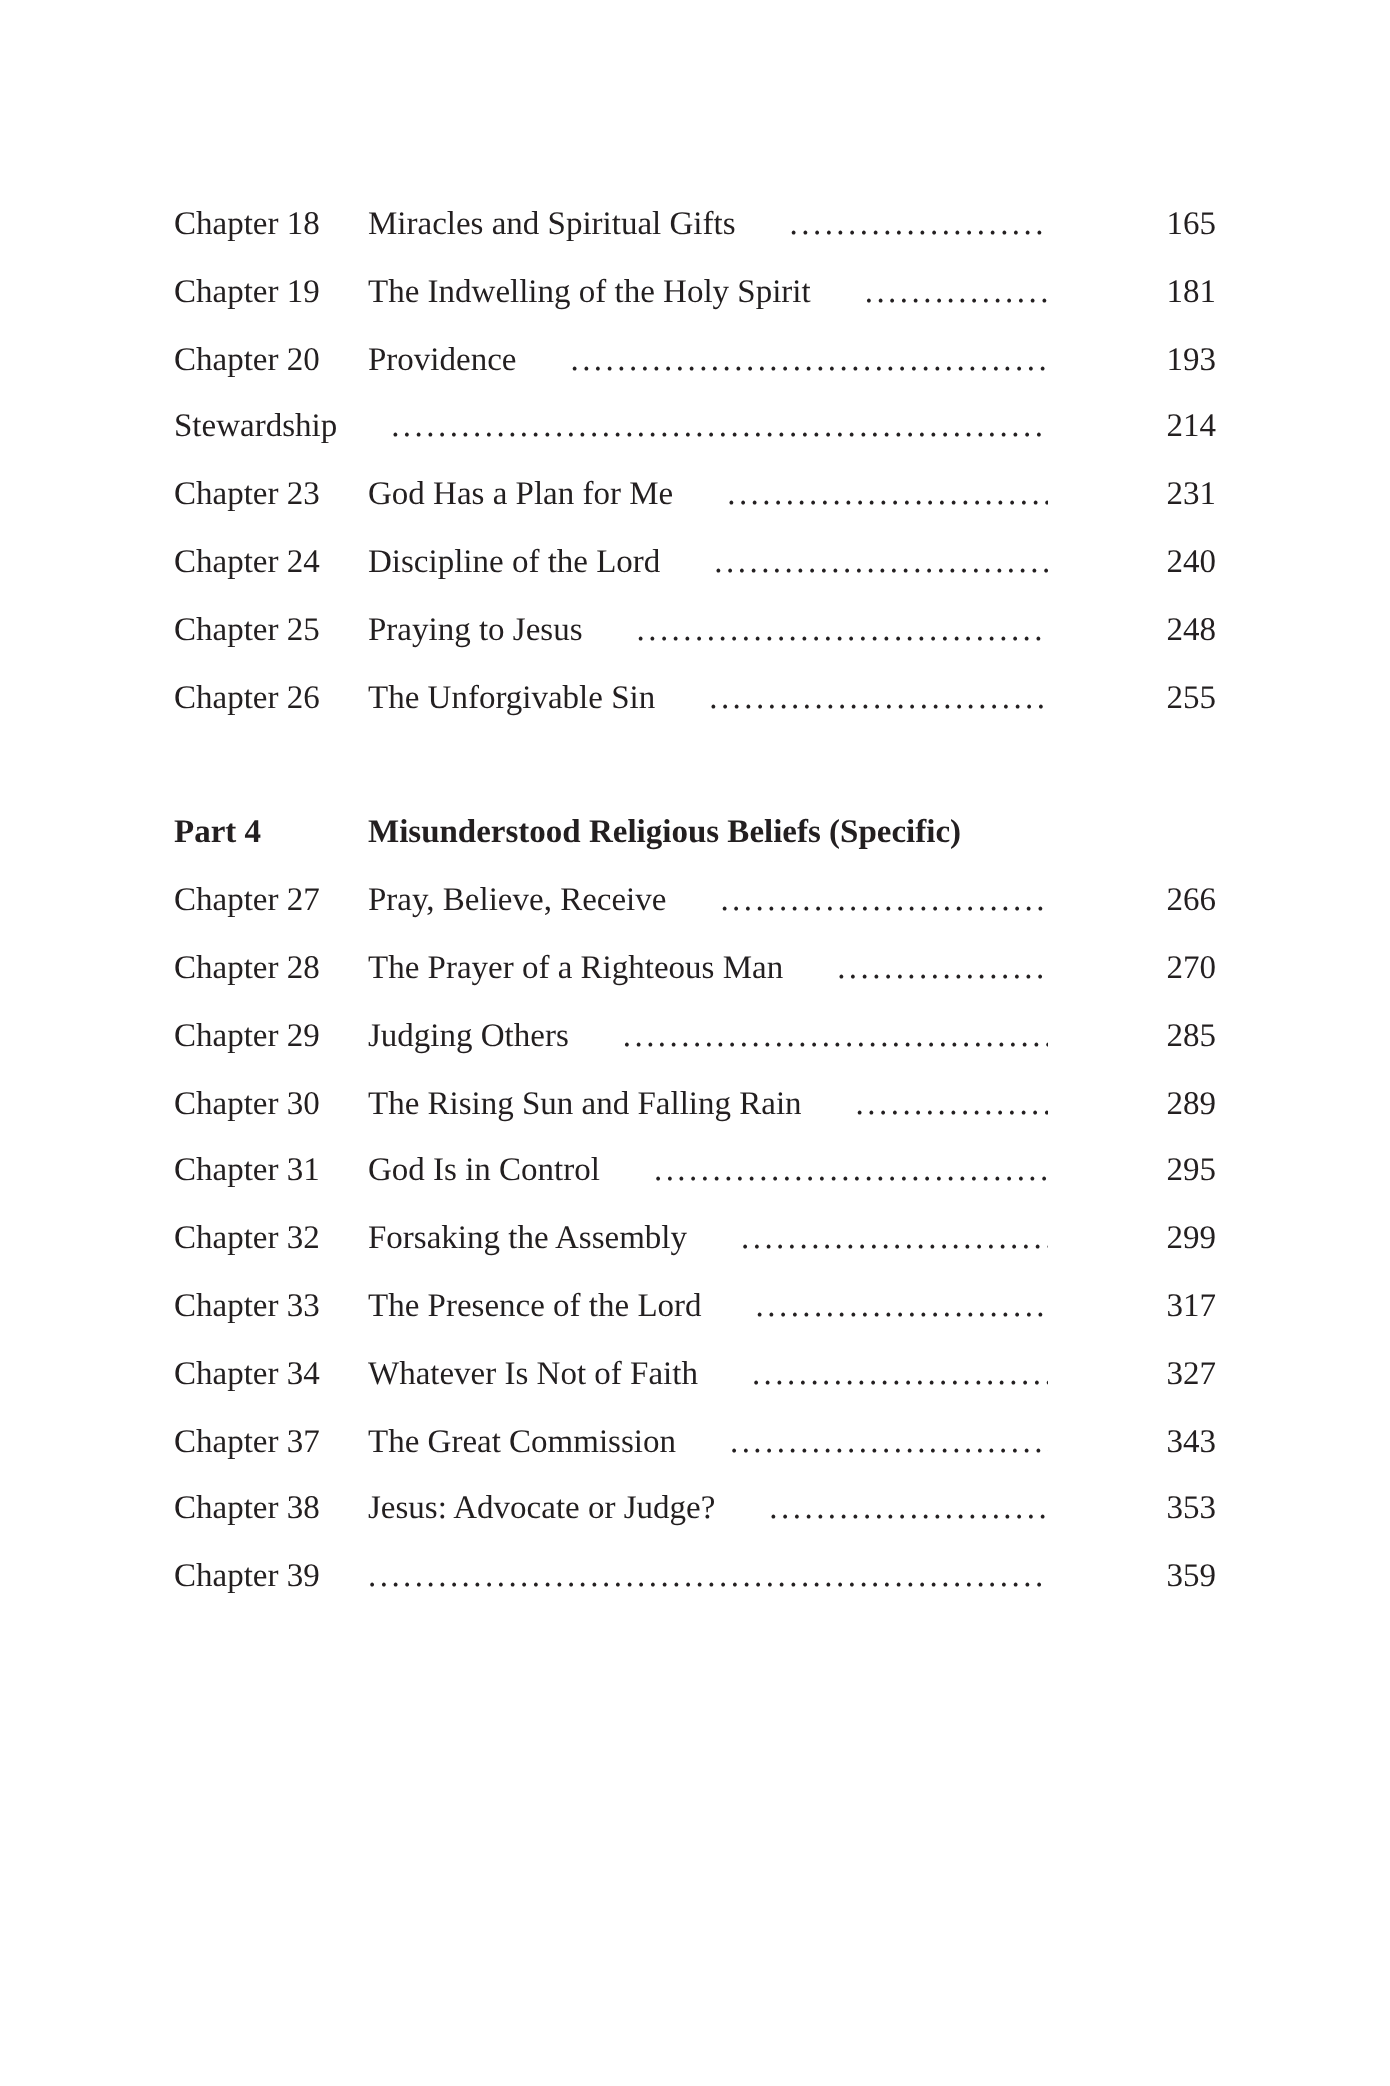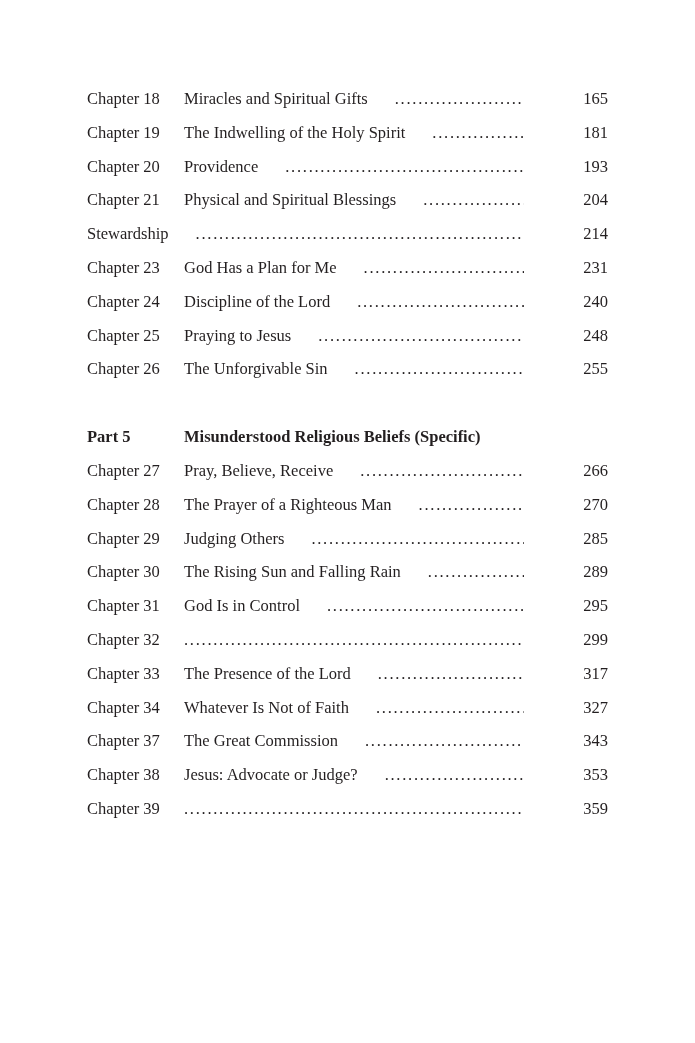--- a/index.html
+++ b/index.html
@@ -8,7 +8,7 @@
       font-family: "Liberation Serif", "DejaVu Serif", serif;
       color: #231f20;
     }
-    .toc { position: absolute; left: 87px; top: 82px; width: 521px; }
+    .toc { position: absolute; left: 87px; top: 95px; width: 521px; }
     .row {
       display: flex; align-items: baseline; height: 33.8px;
       font-size: 16.5px; line-height: 33.8px;

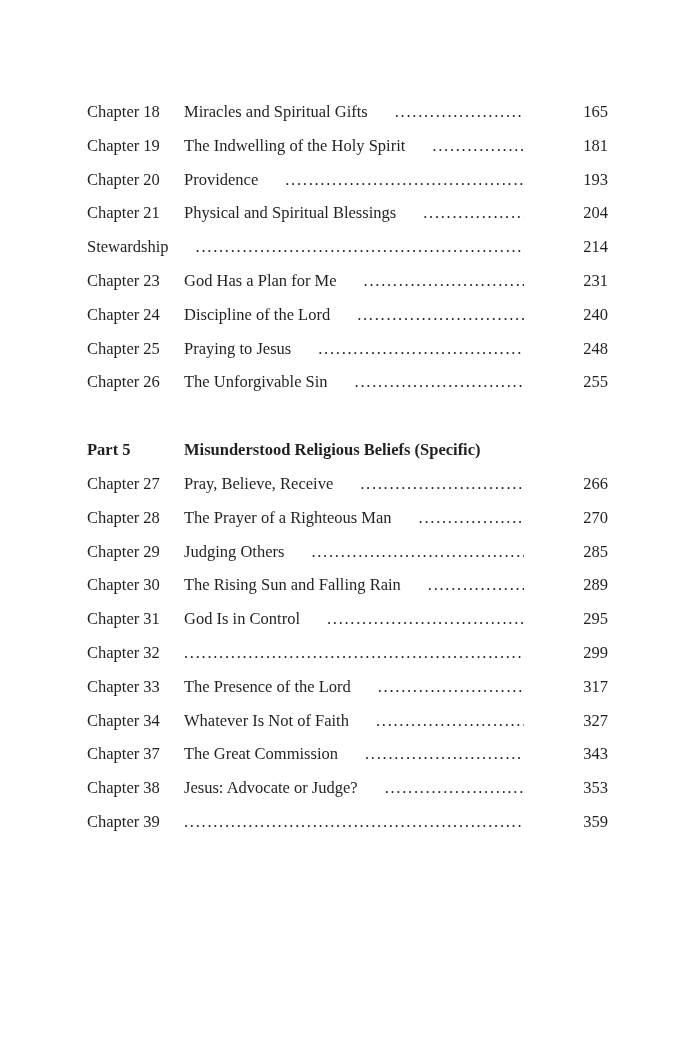--- a/index.html
+++ b/index.html
@@ -56,14 +56,6 @@
           <span class="title">Providence</span>
           <span class="leader"></span>
           <span class="page">193</span>
-        </span>
-      </div>
-      <div class="row">
-        <span class="label">Chapter 21</span>
-        <span class="title-wrap">
-          <span class="title">Physical and Spiritual Blessings</span>
-          <span class="leader"></span>
-          <span class="page">204</span>
         </span>
       </div>
       <div class="row">

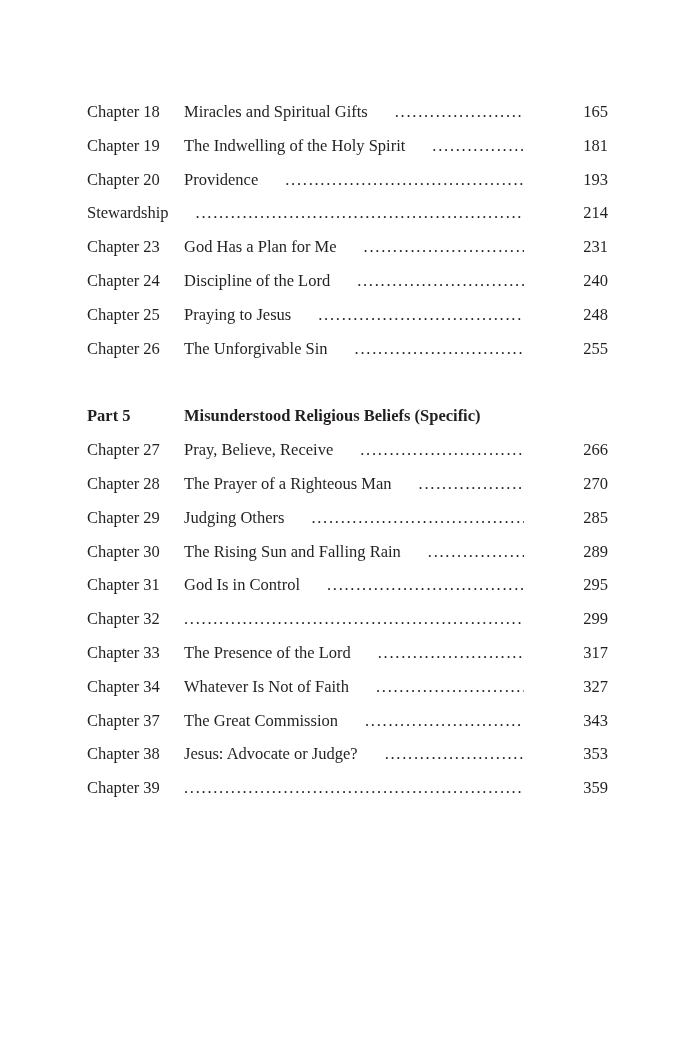--- a/index.html
+++ b/index.html
@@ -100,7 +100,7 @@
     </div>
   <div class="gap"></div>
   <div class="row part-row">
-    <span class="label">Part 5</span>
+    <span class="label">Part 4</span>
     <span class="title">Misunderstood Religious Beliefs (Specific)</span>
   </div>
   <div id="section-b">

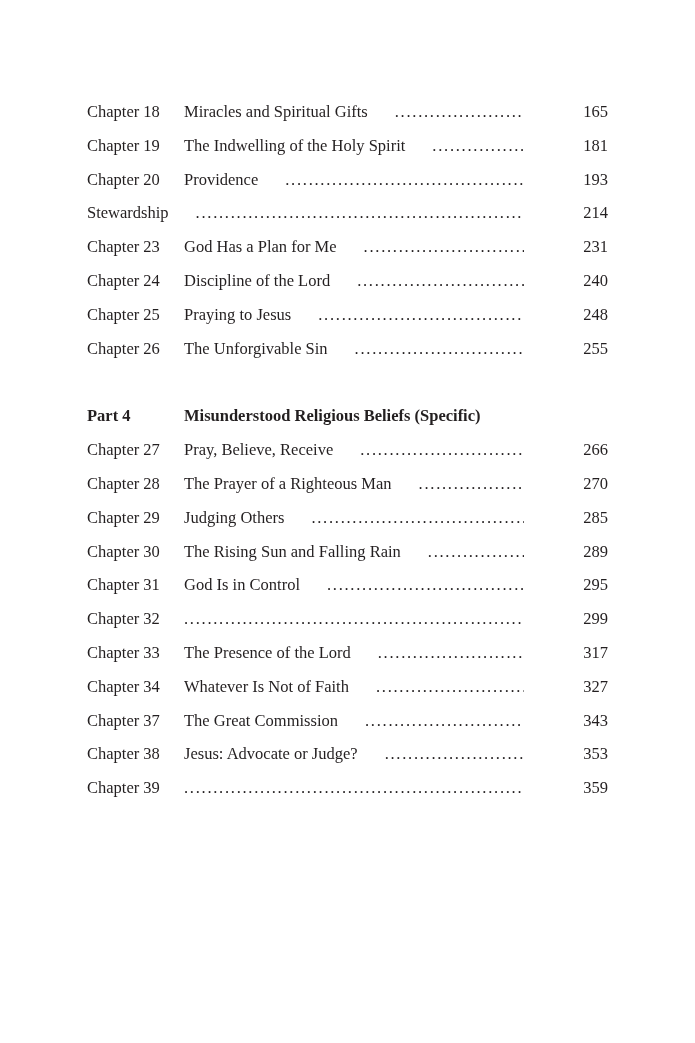--- a/index.html
+++ b/index.html
@@ -147,6 +147,7 @@
       <div class="row">
         <span class="label">Chapter 32</span>
         <span class="title-wrap">
+          <span class="title">Forsaking the Assembly</span>
           <span class="leader"></span>
           <span class="page">299</span>
         </span>

